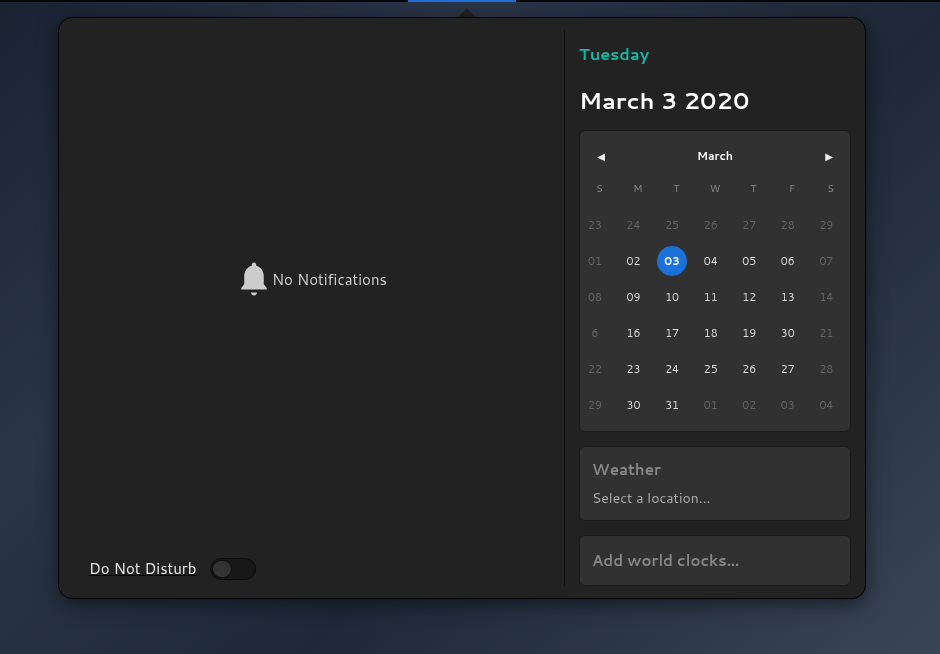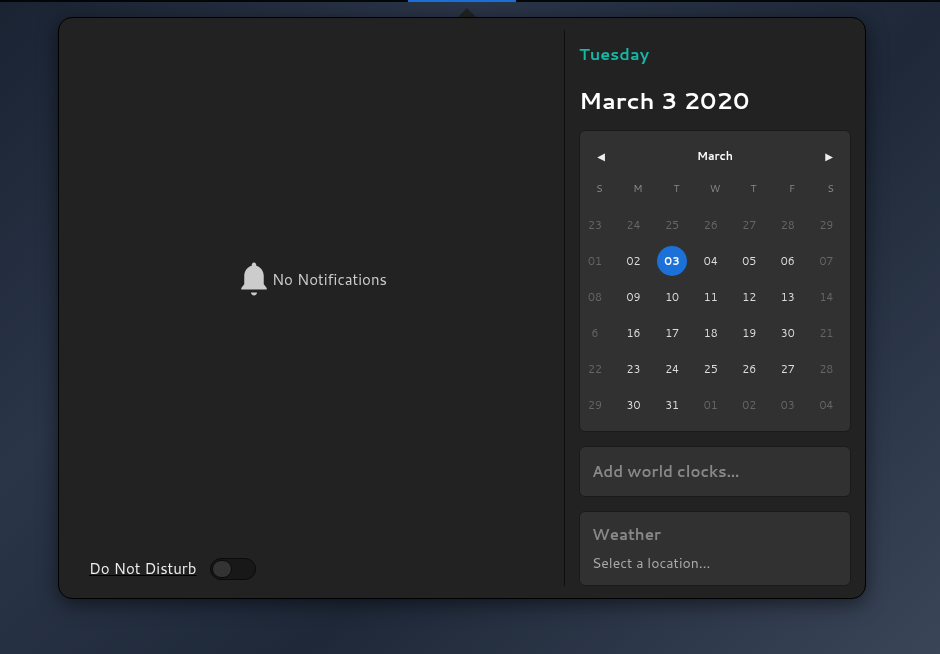--- a/index.html
+++ b/index.html
@@ -241,15 +241,15 @@
       </table>
     </div>
 
-    <div class="card clocks">
-      <div class="clocks-label">Add world clocks…</div>
-    </div>
-
     <div class="card weather">
       <div class="weather-title">Weather</div>
       <div class="weather-sub">Select a location…</div>
     </div>
 
+    <div class="card clocks">
+      <div class="clocks-label">Add world clocks…</div>
+    </div>
+
   </div>
 </div>
 

